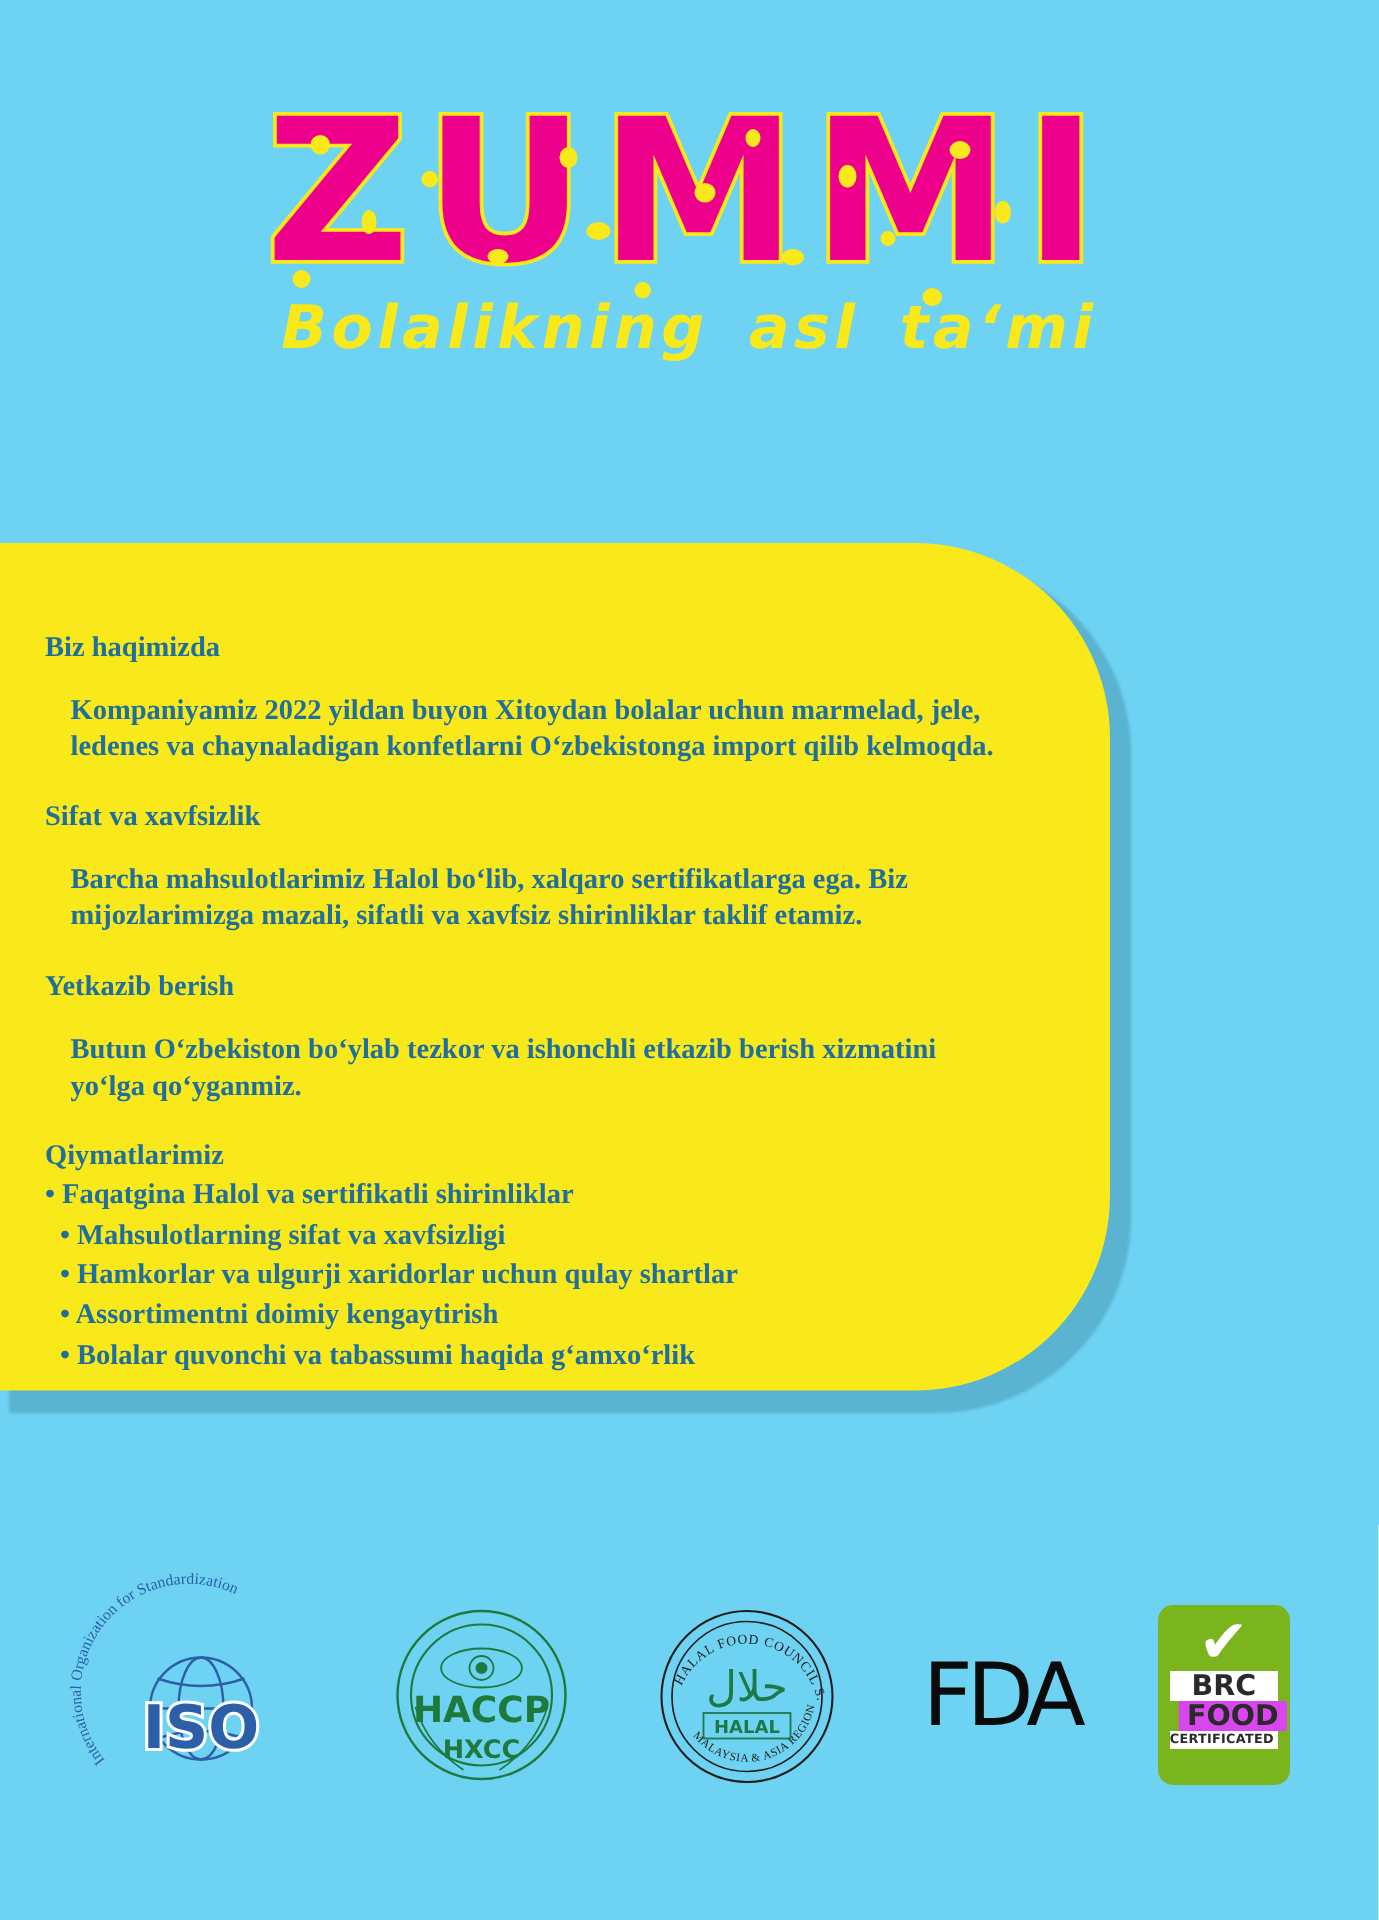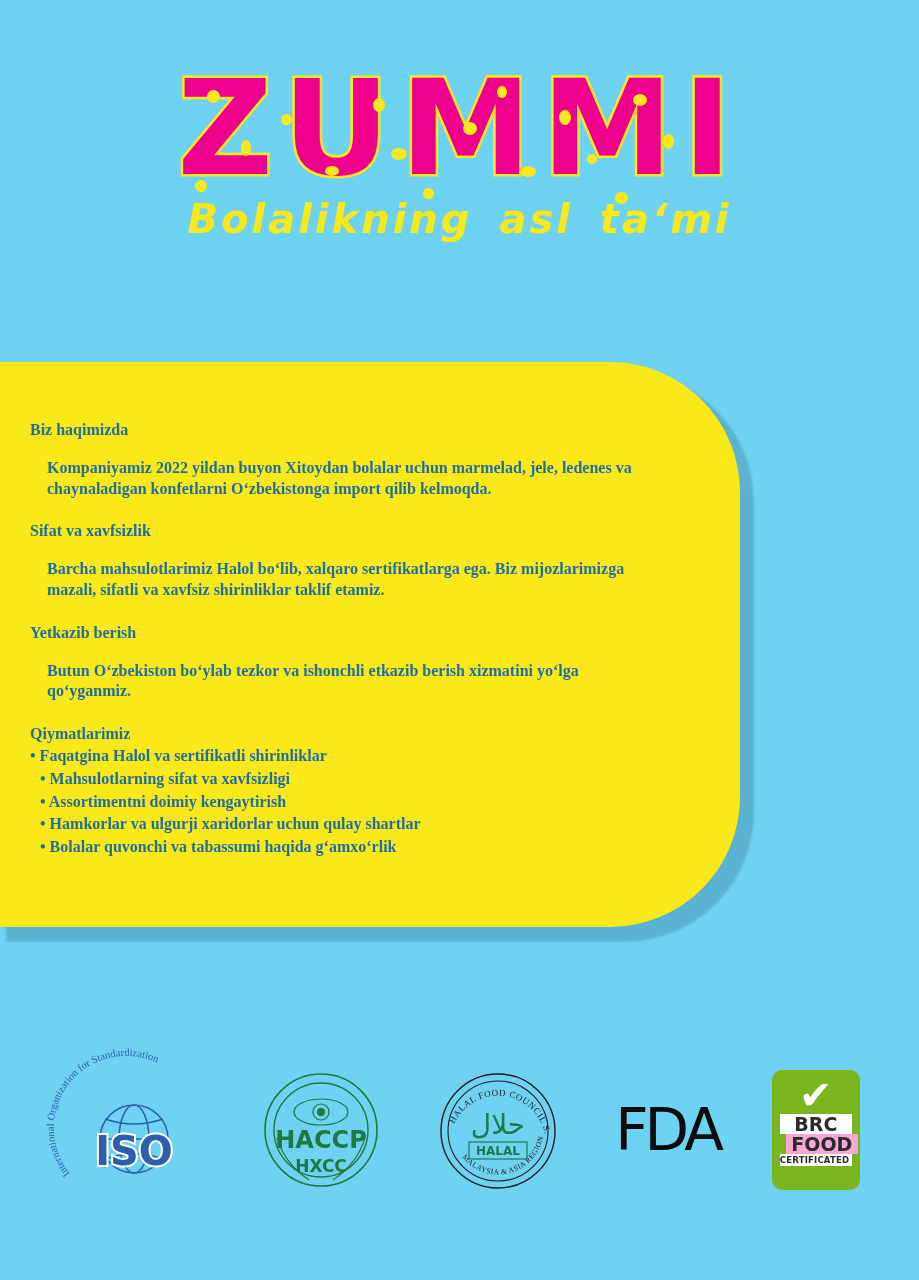--- a/index.html
+++ b/index.html
@@ -86,7 +86,7 @@
   .about {
     color: #1f6f9e;
     font-weight: bold;
-    font-size: 16px;
+    font-size: 19px;
     line-height: 1.3;
   }
   .about .sec-title {

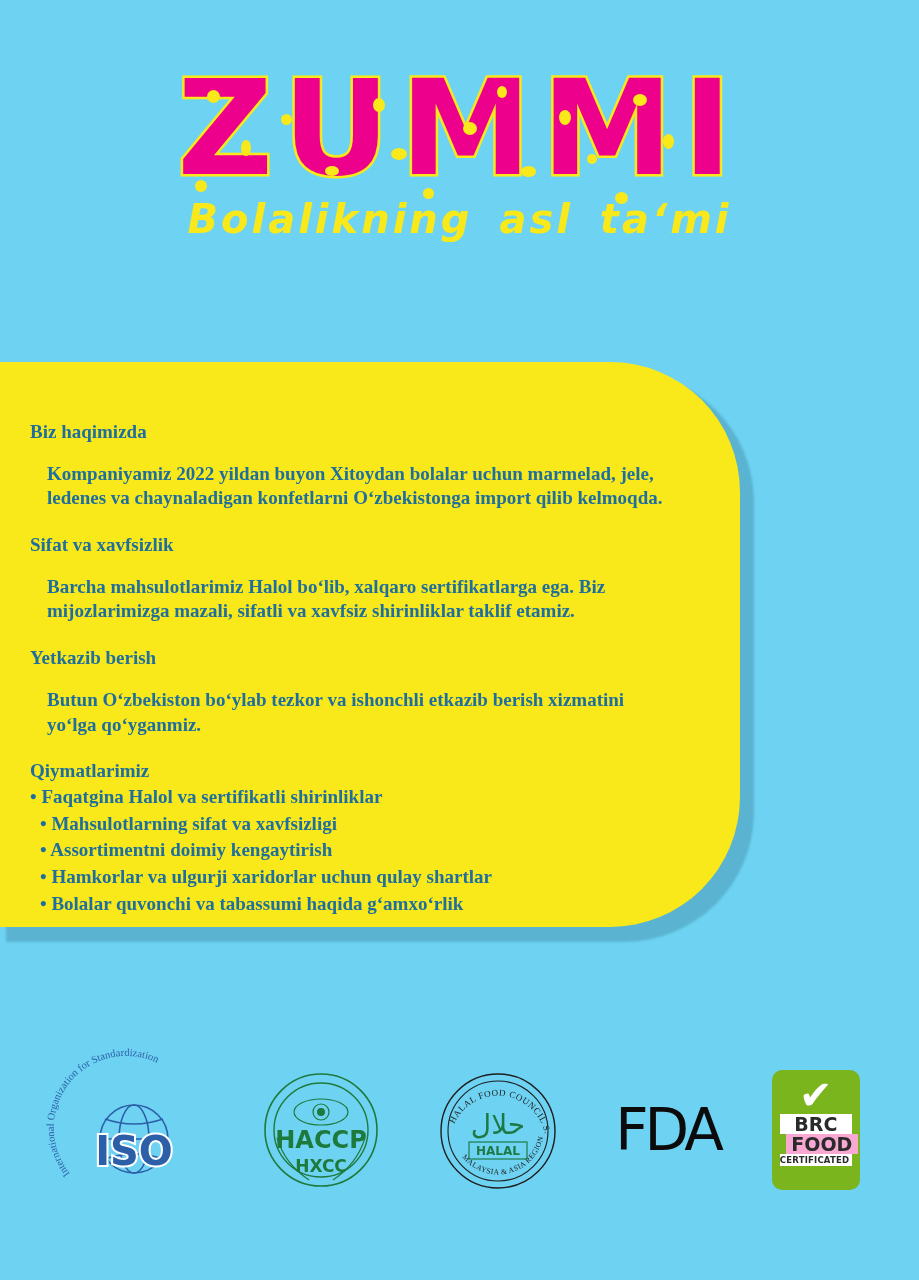--- a/index.html
+++ b/index.html
@@ -250,8 +250,8 @@
         <ul class="values-list">
           <li>• Faqatgina Halol va sertifikatli shirinliklar</li>
           <li>• Mahsulotlarning sifat va xavfsizligi</li>
+          <li>• Hamkorlar va ulgurji xaridorlar uchun qulay shartlar</li>
           <li>• Assortimentni doimiy kengaytirish</li>
-          <li>• Hamkorlar va ulgurji xaridorlar uchun qulay shartlar</li>
           <li>• Bolalar quvonchi va tabassumi haqida g‘amxo‘rlik</li>
         </ul>
       </div>

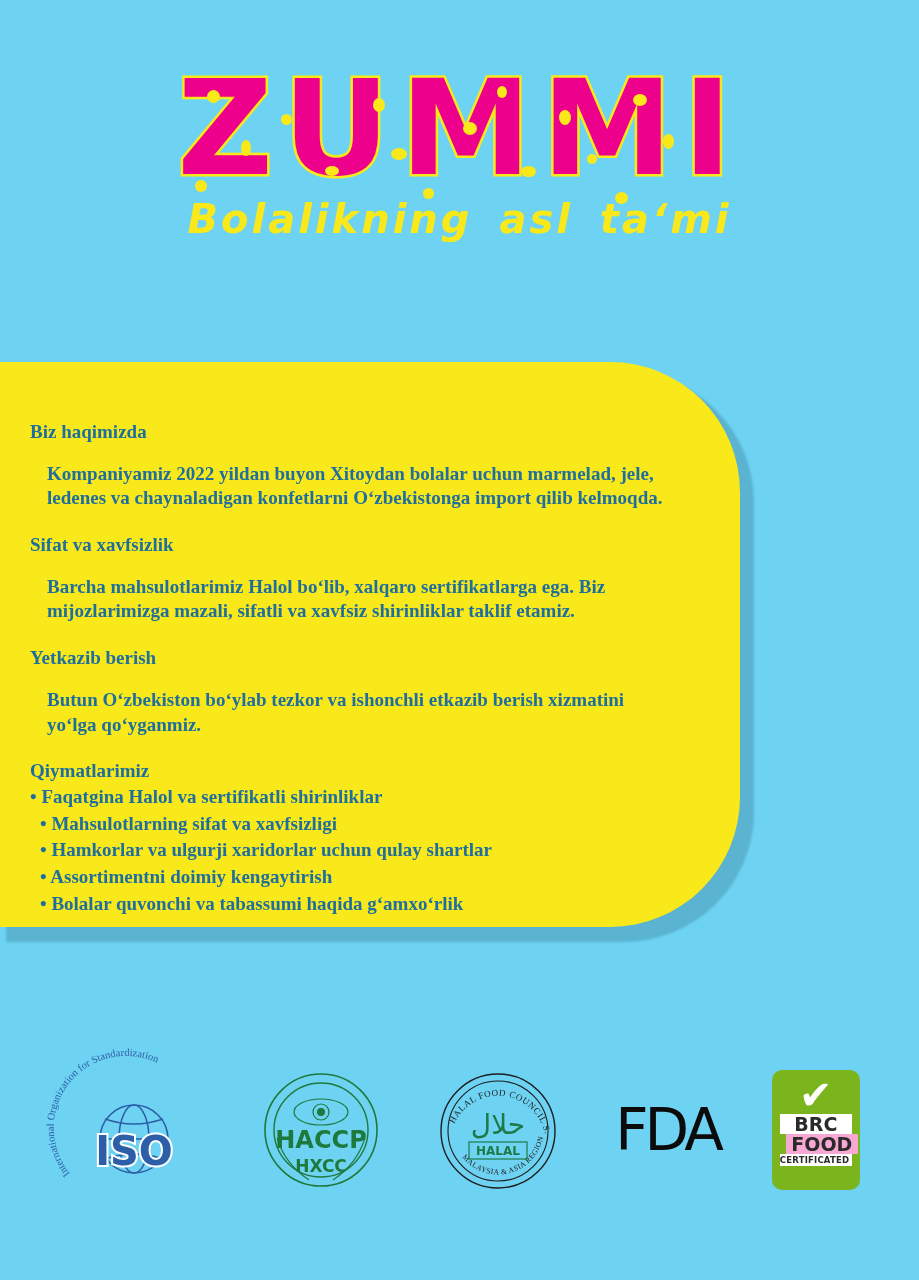--- a/index.html
+++ b/index.html
@@ -164,7 +164,7 @@
     margin-top: 2px;
   }
   .brc-food {
-    background: #f9a8d4;
+    background: #d946ef;
     color: #2a2a2a;
     font-weight: bold;
     font-size: 19px;

